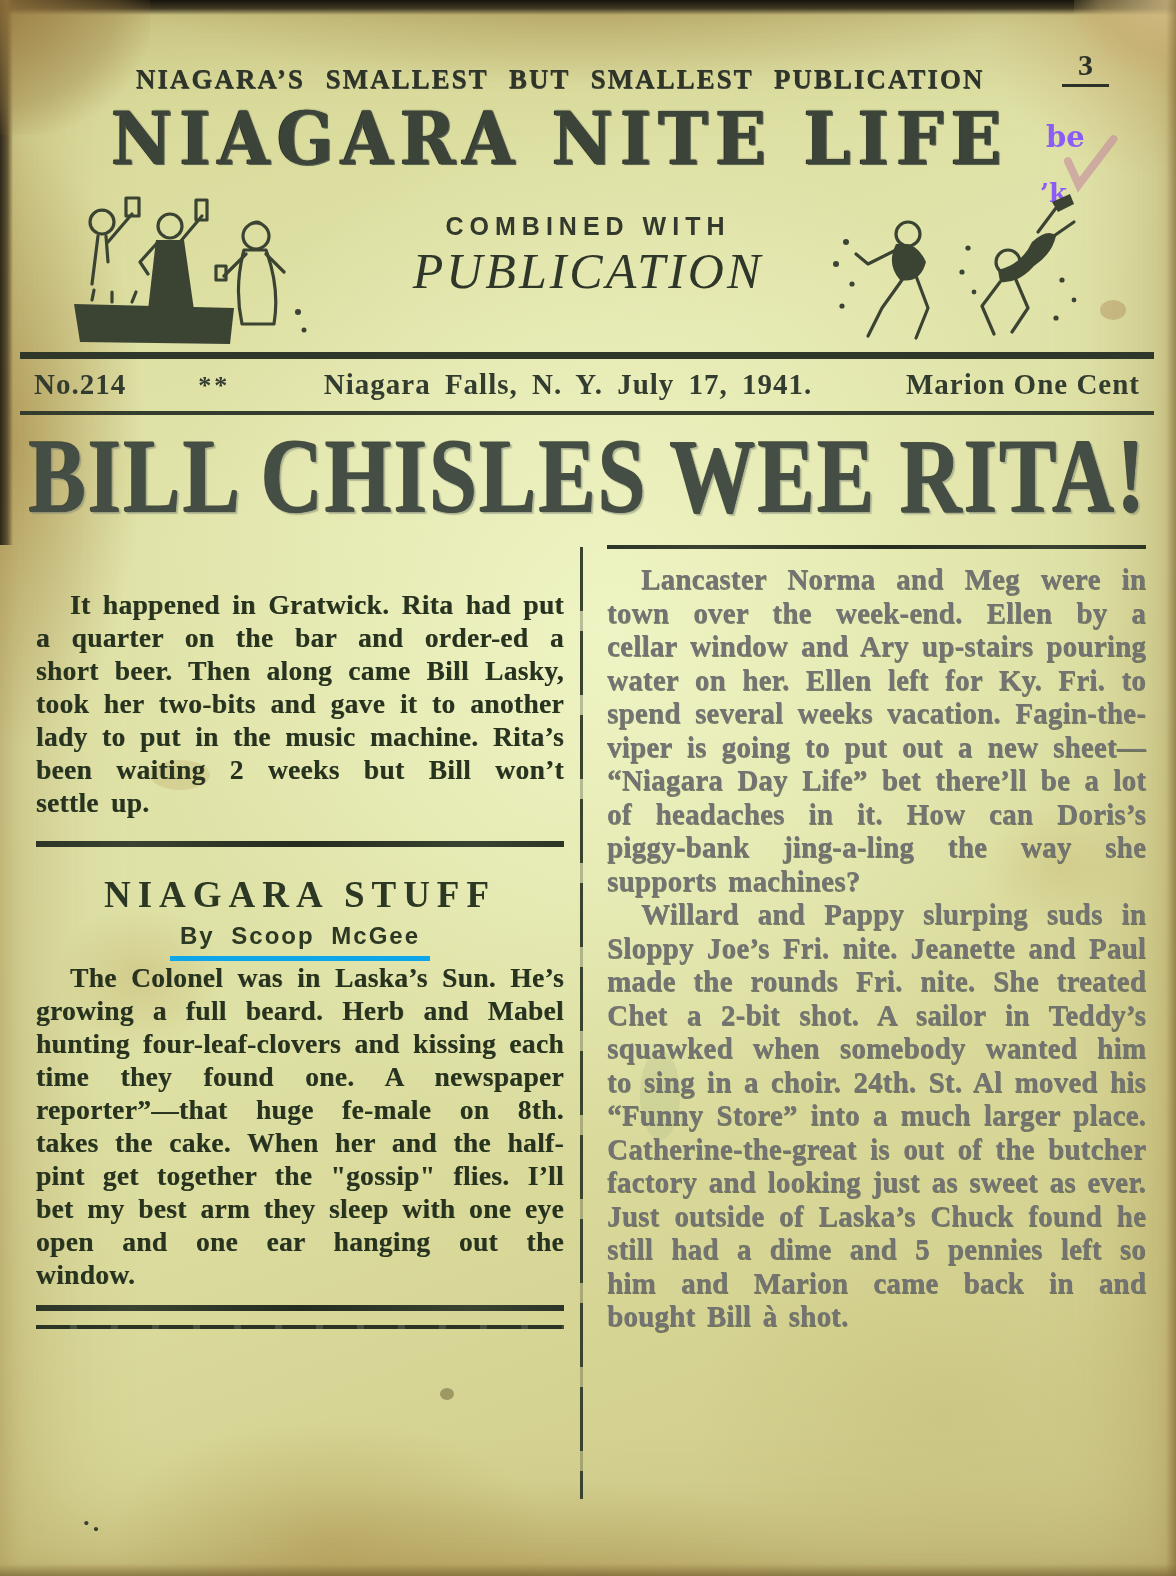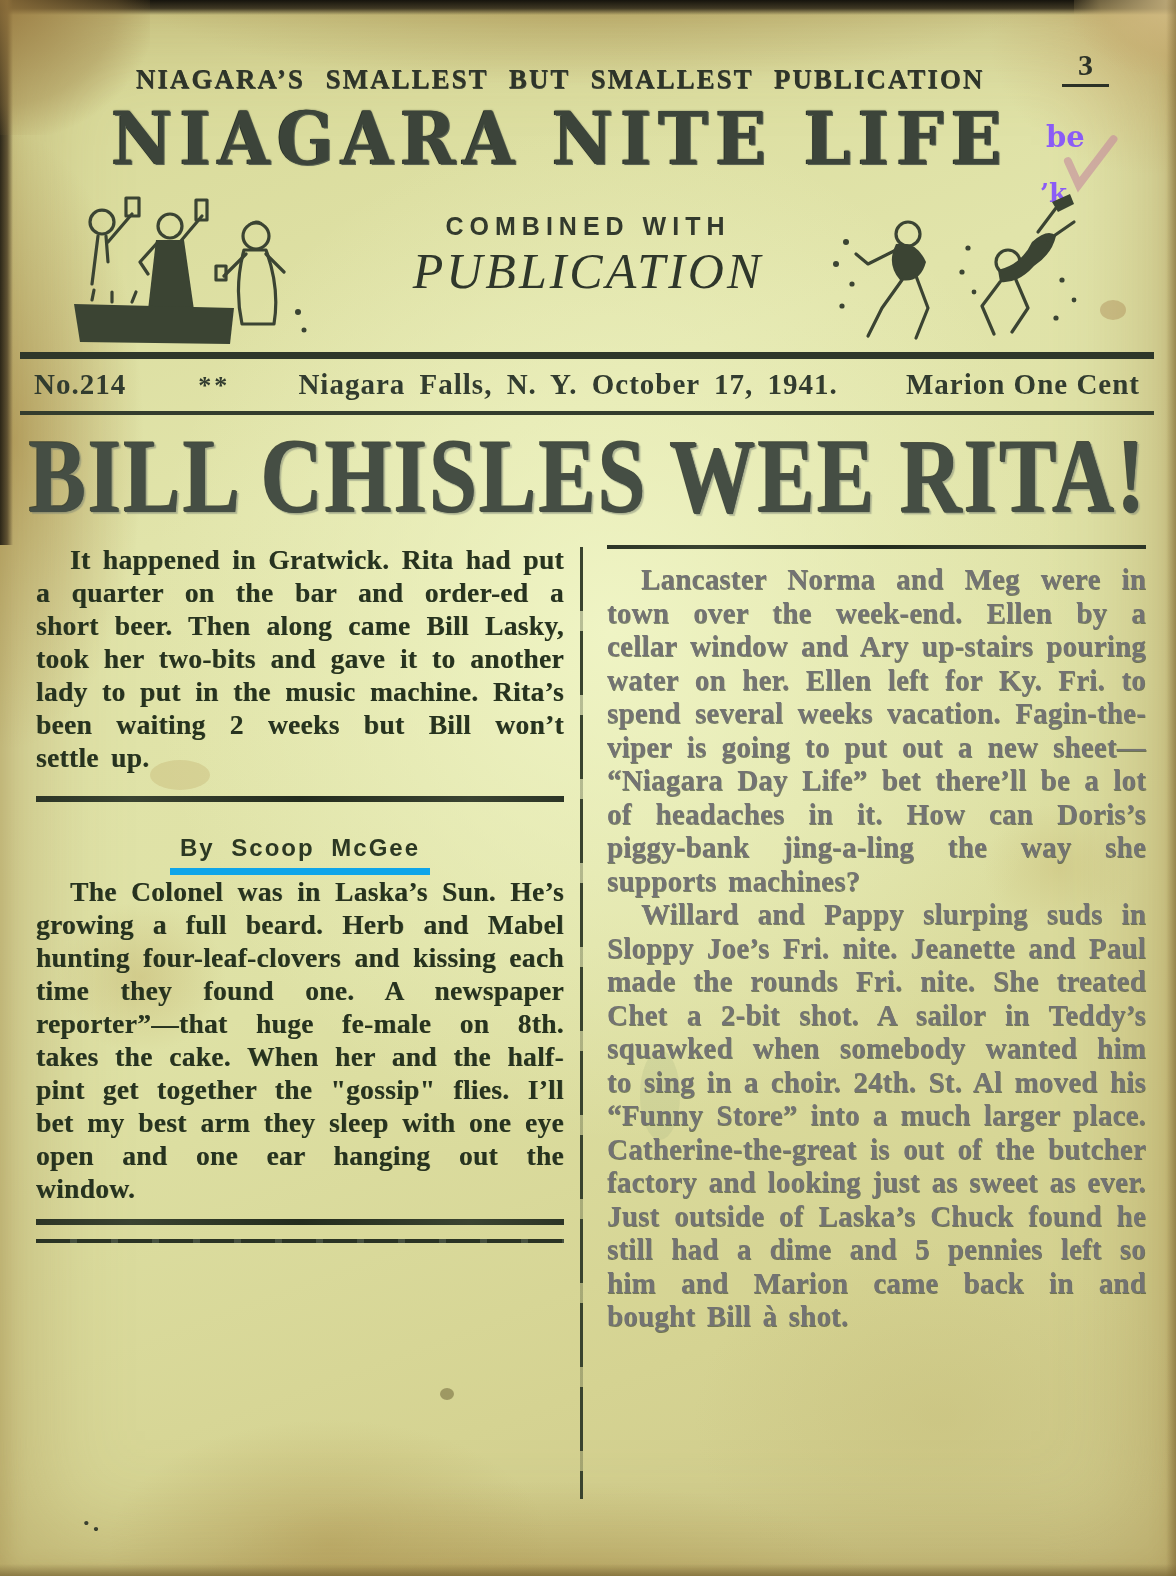--- a/index.html
+++ b/index.html
@@ -200,7 +200,7 @@
 <div class="dateline">
   <span class="issue">No.214</span>
   <span class="stars">**</span>
-  <span class="placedate">Niagara Falls, N. Y.  October 17, 1941.</span>
+  <span class="placedate">Niagara Falls, N. Y.  July 17, 1941.</span>
   <span class="price">Marion One Cent</span>
 </div>
 

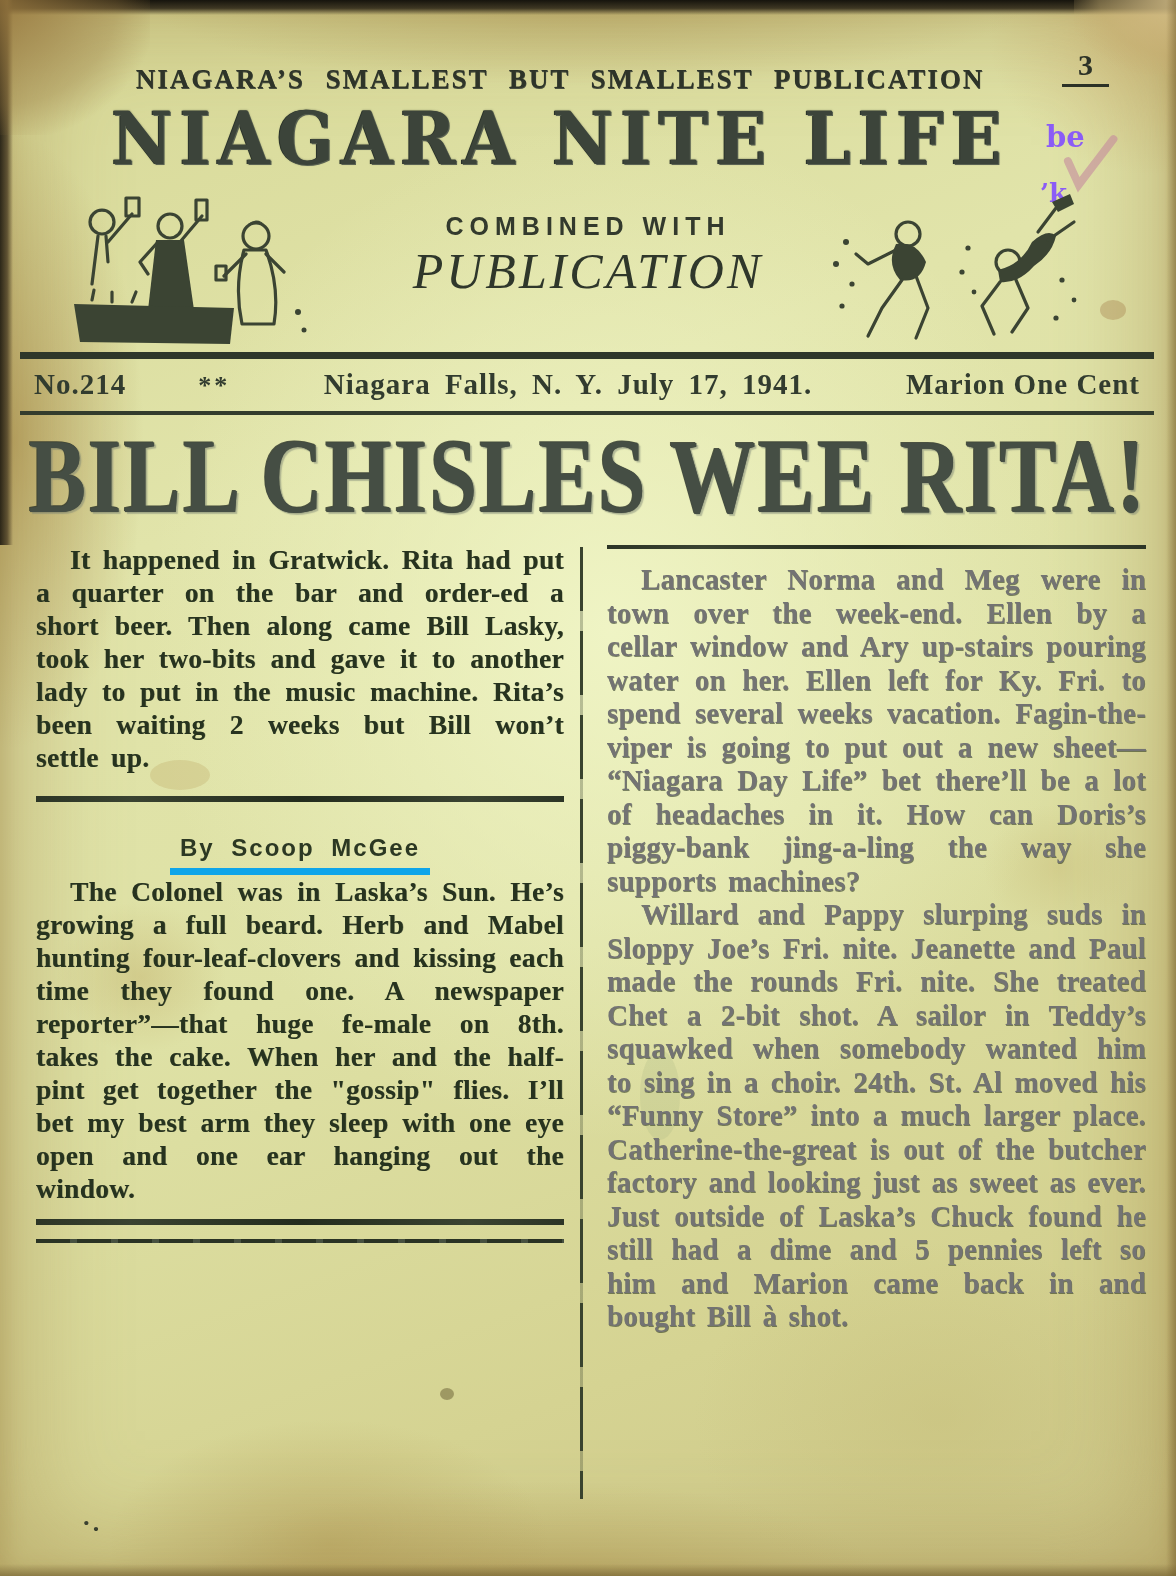--- a/index.html
+++ b/index.html
@@ -84,7 +84,7 @@
 
   
   .cols{position:absolute;top:543px;left:36px;right:30px;display:flex;}
-  .col-left{width:528px;padding-right:16px;color:#27331f;}
+  .col-left{width:528px;padding-right:16px;color:#27331f;margin-top:45px;}
   .col-divider{width:3px;margin-top:4px;height:952px;
     background:repeating-linear-gradient(180deg,#39432e 0 64px,rgba(57,67,46,.3) 64px 84px);}
   .col-right{flex:1;padding-left:24px;color:#737373;}

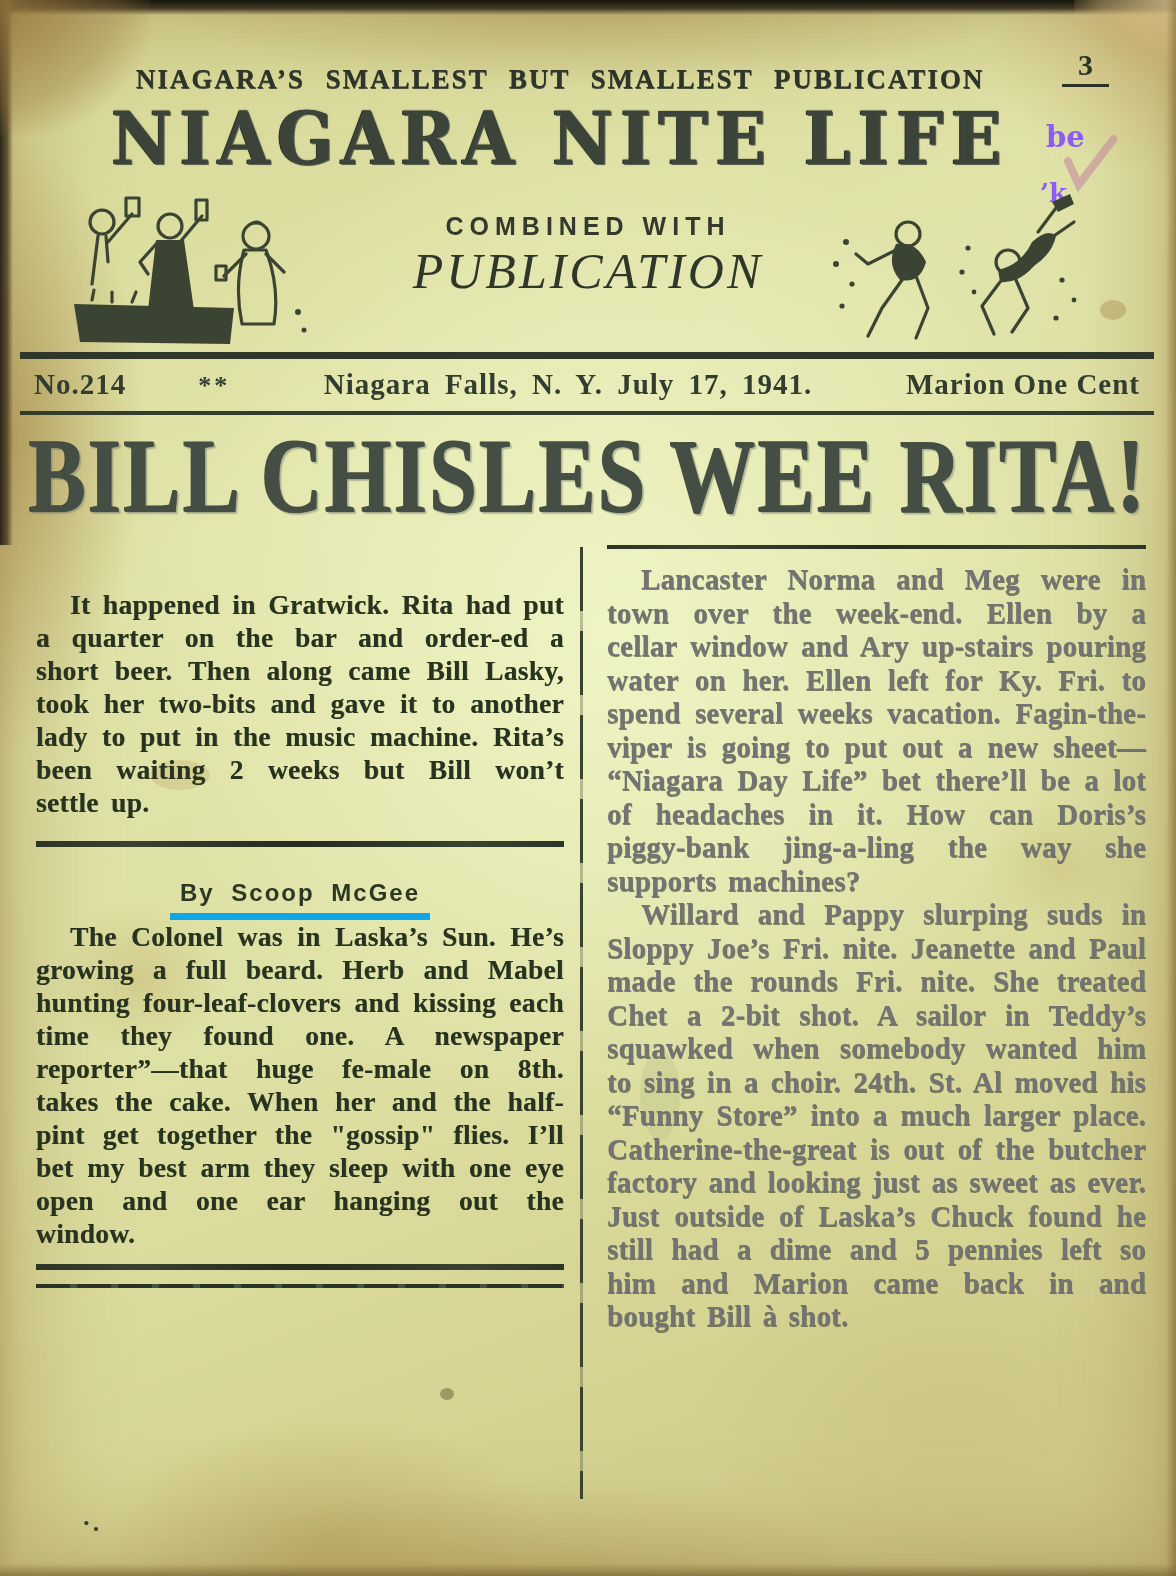--- a/index.html
+++ b/index.html
@@ -211,6 +211,7 @@
     <p class="body indent">It happened in Gratwick. Rita had put a quarter on the bar and order-ed a short beer. Then along came Bill Lasky, took her two-bits and gave it to another lady to put in the music machine. Rita’s been waiting 2 weeks but Bill won’t settle up.</p>
     <hr class="rule thick rule-sp1">
     <div class="section-head">
+      <div class="section-title">NIAGARA STUFF</div>
       <span class="section-byline">By Scoop McGee</span>
     </div>
     <p class="body indent p-sp">The Colonel was in Laska’s Sun. He’s growing a full beard. Herb and Mabel hunting four-leaf-clovers and kissing each time they found one. A newspaper reporter”—that huge fe-male on 8th. takes the cake. When her and the half-pint get together the "gossip" flies. I’ll bet my best arm they sleep with one eye open and one ear hanging out the window.</p>

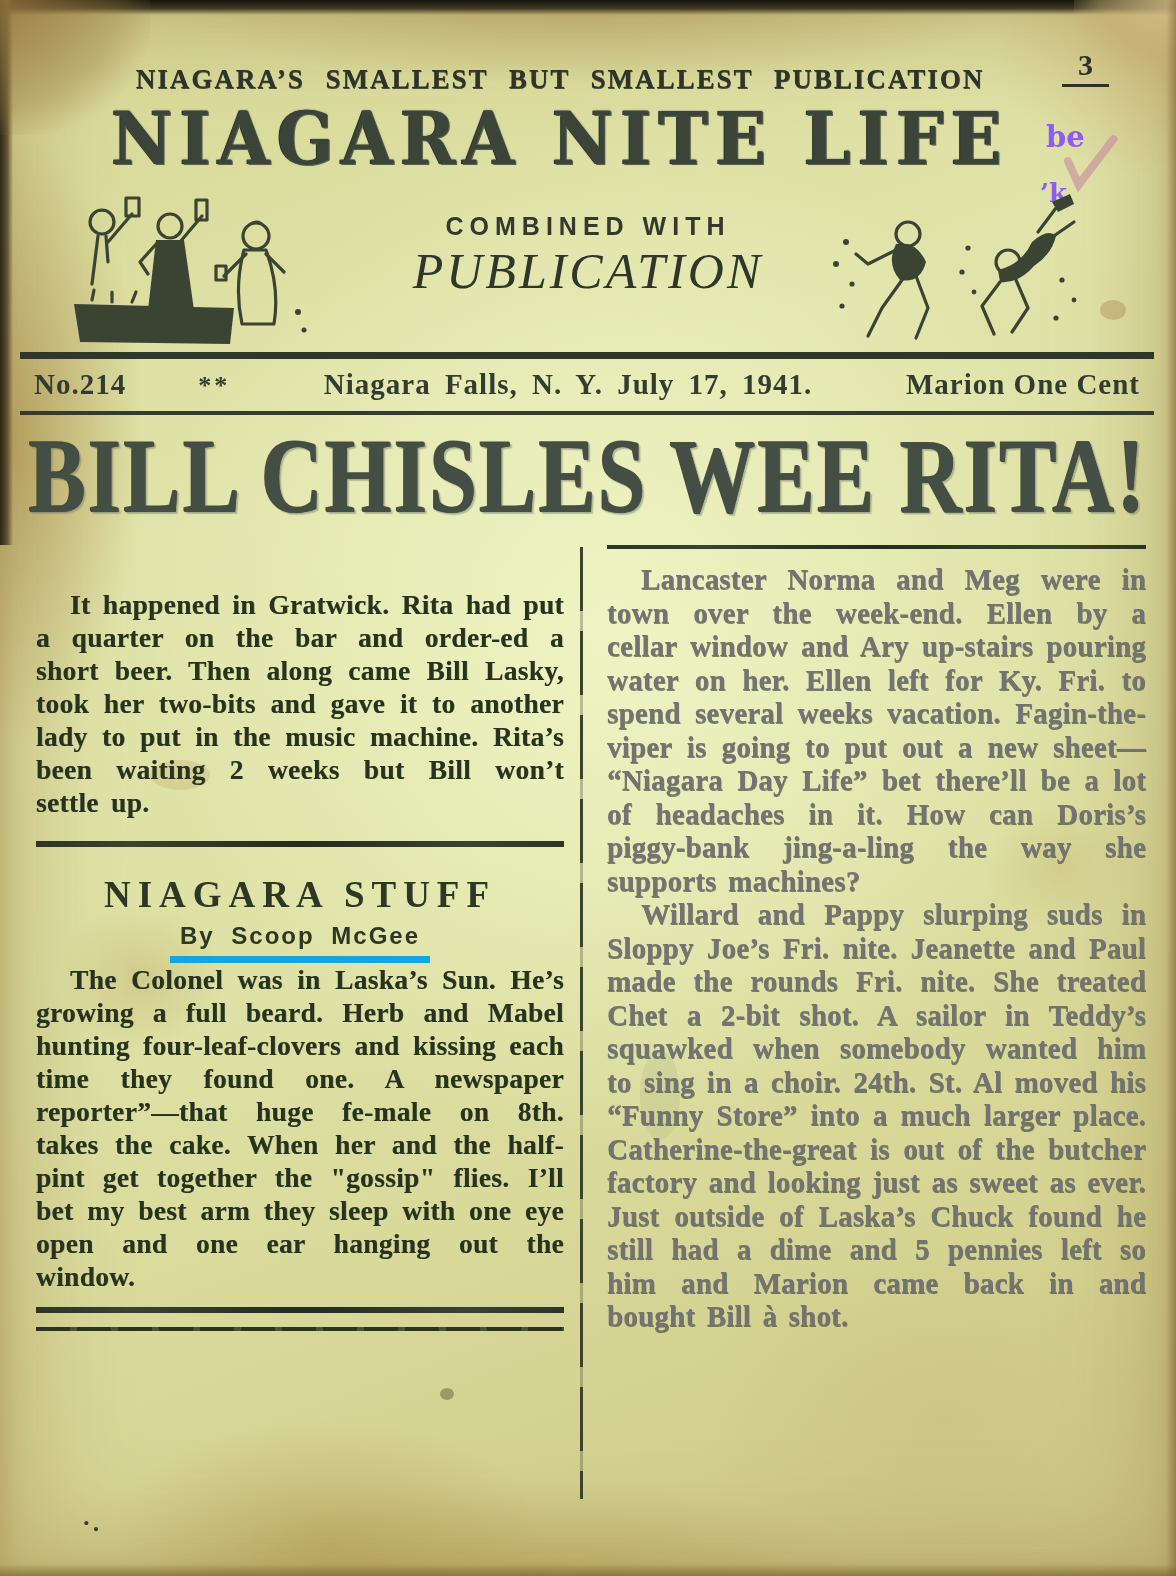--- a/index.html
+++ b/index.html
@@ -106,7 +106,7 @@
     letter-spacing:7px;color:#2c3823;}
   .section-byline{margin-top:6px;display:inline-block;font-family:"Liberation Sans",sans-serif;
     font-weight:bold;font-size:24px;letter-spacing:2px;word-spacing:8px;color:#2c3823;
-    border-bottom:7px solid #0ea5e9;padding:0 10px 6px 10px;}
+    border-bottom:5px solid #0ea5e9;padding:0 10px 6px 10px;}
 
   .ad{margin:0;text-align:justify;font-weight:700;font-size:29px;line-height:37px;
     letter-spacing:.2px;word-spacing:5px;color:#243018;

